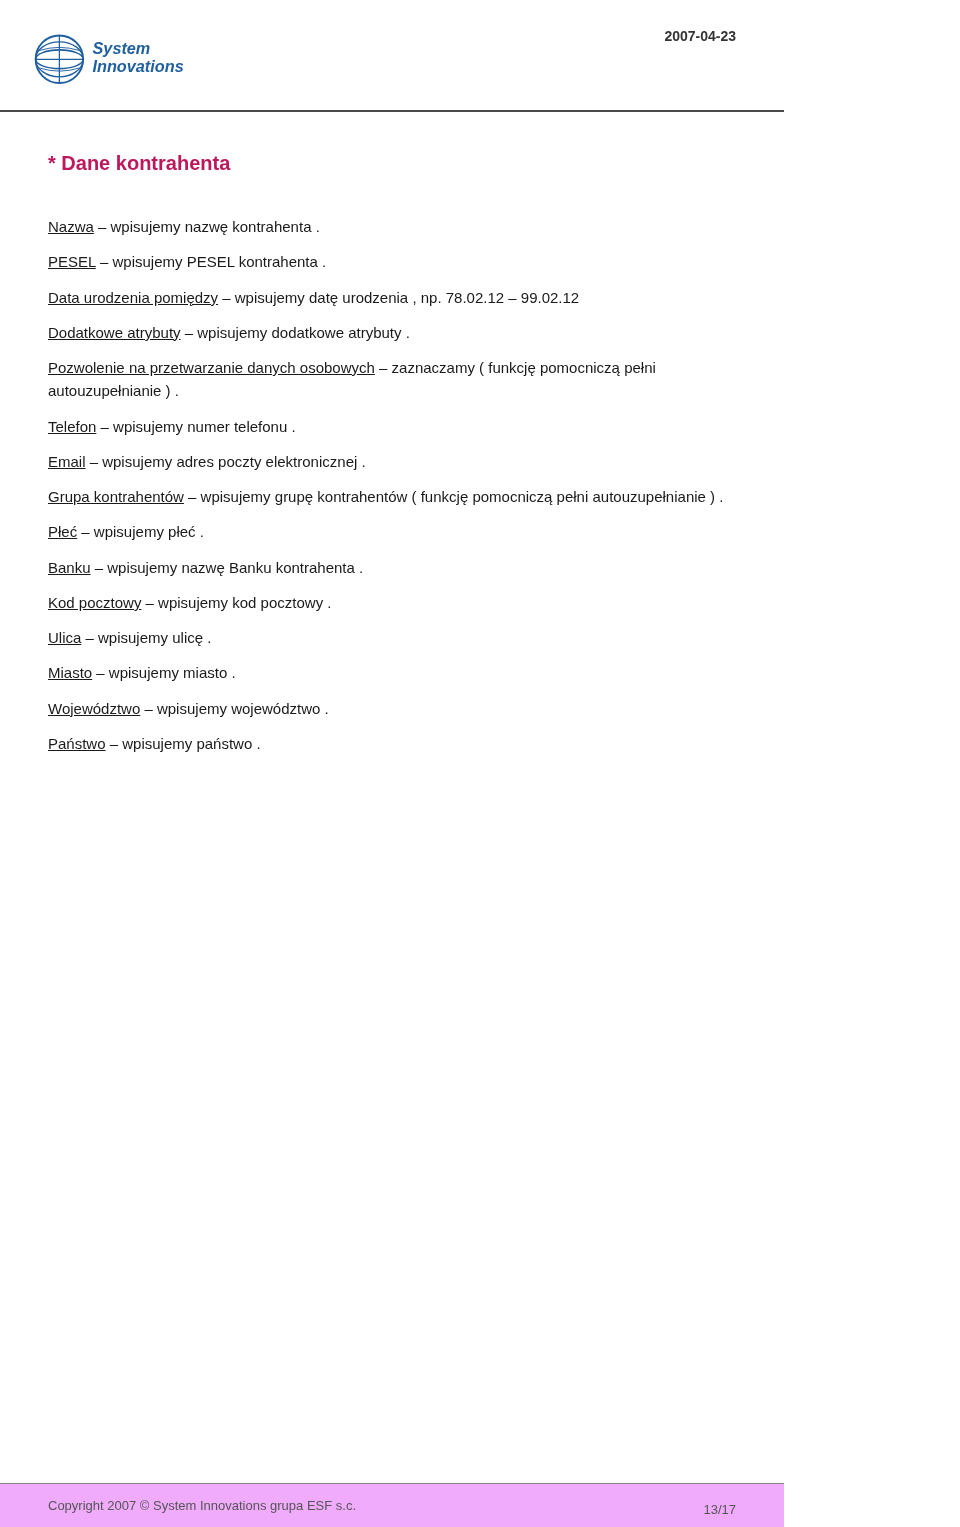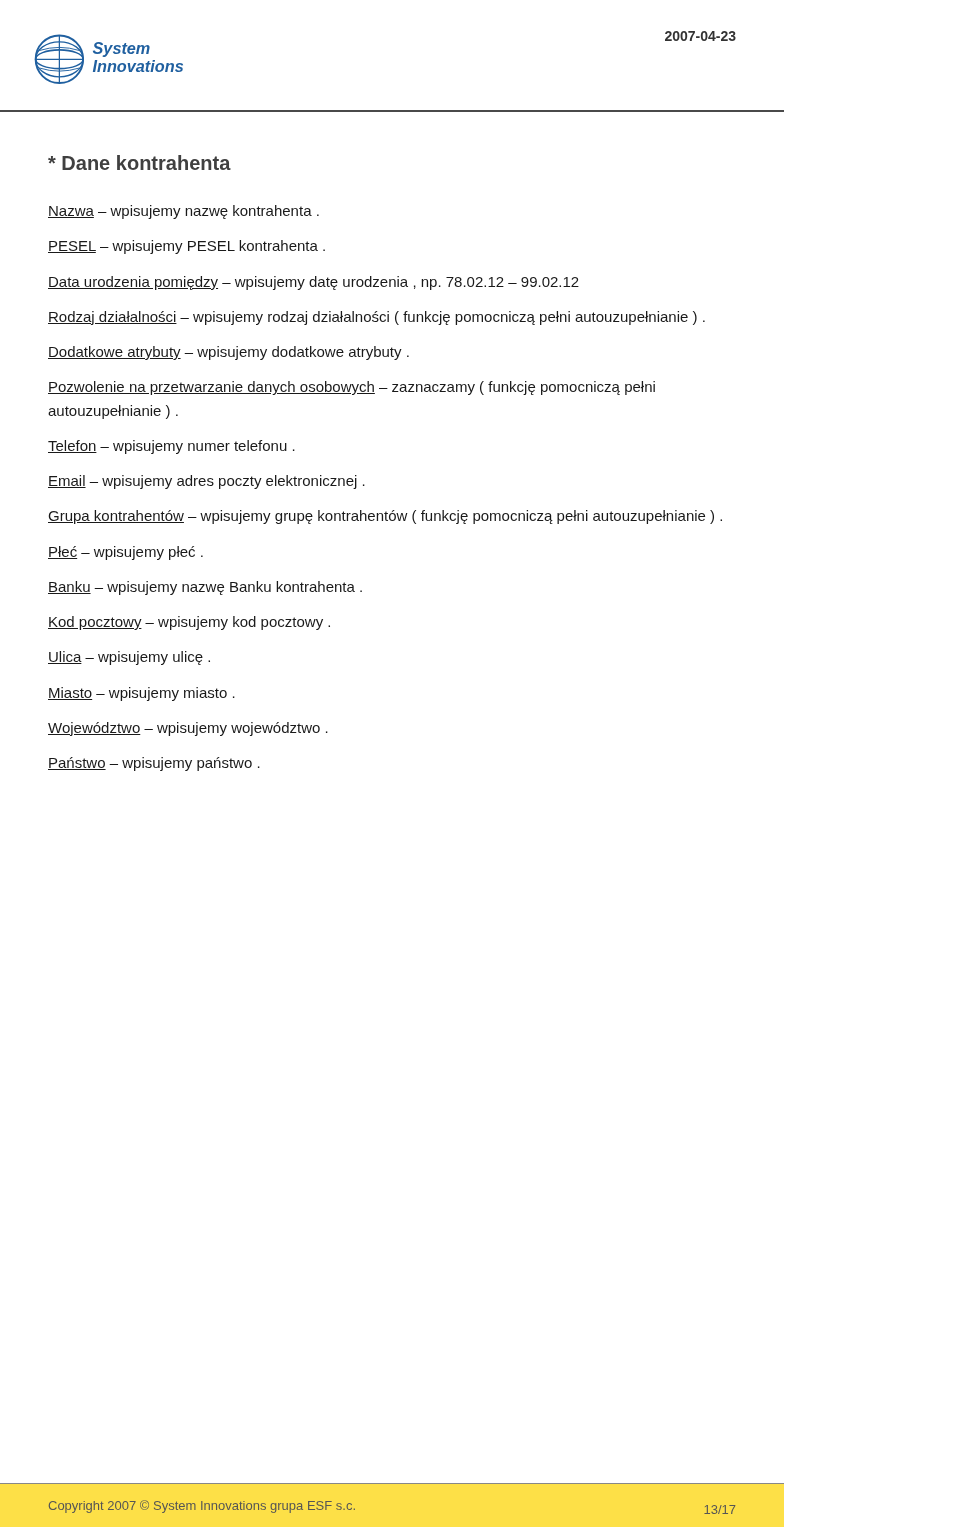--- a/index.html
+++ b/index.html
@@ -66,8 +66,8 @@
     .page-title {
       font-size: 20px;
       font-weight: bold;
-      color: #404040;
-      margin-bottom: 24px;
+      color: #be185d;
+      margin-bottom: 40px;
       margin-top: 10px;
     }
 

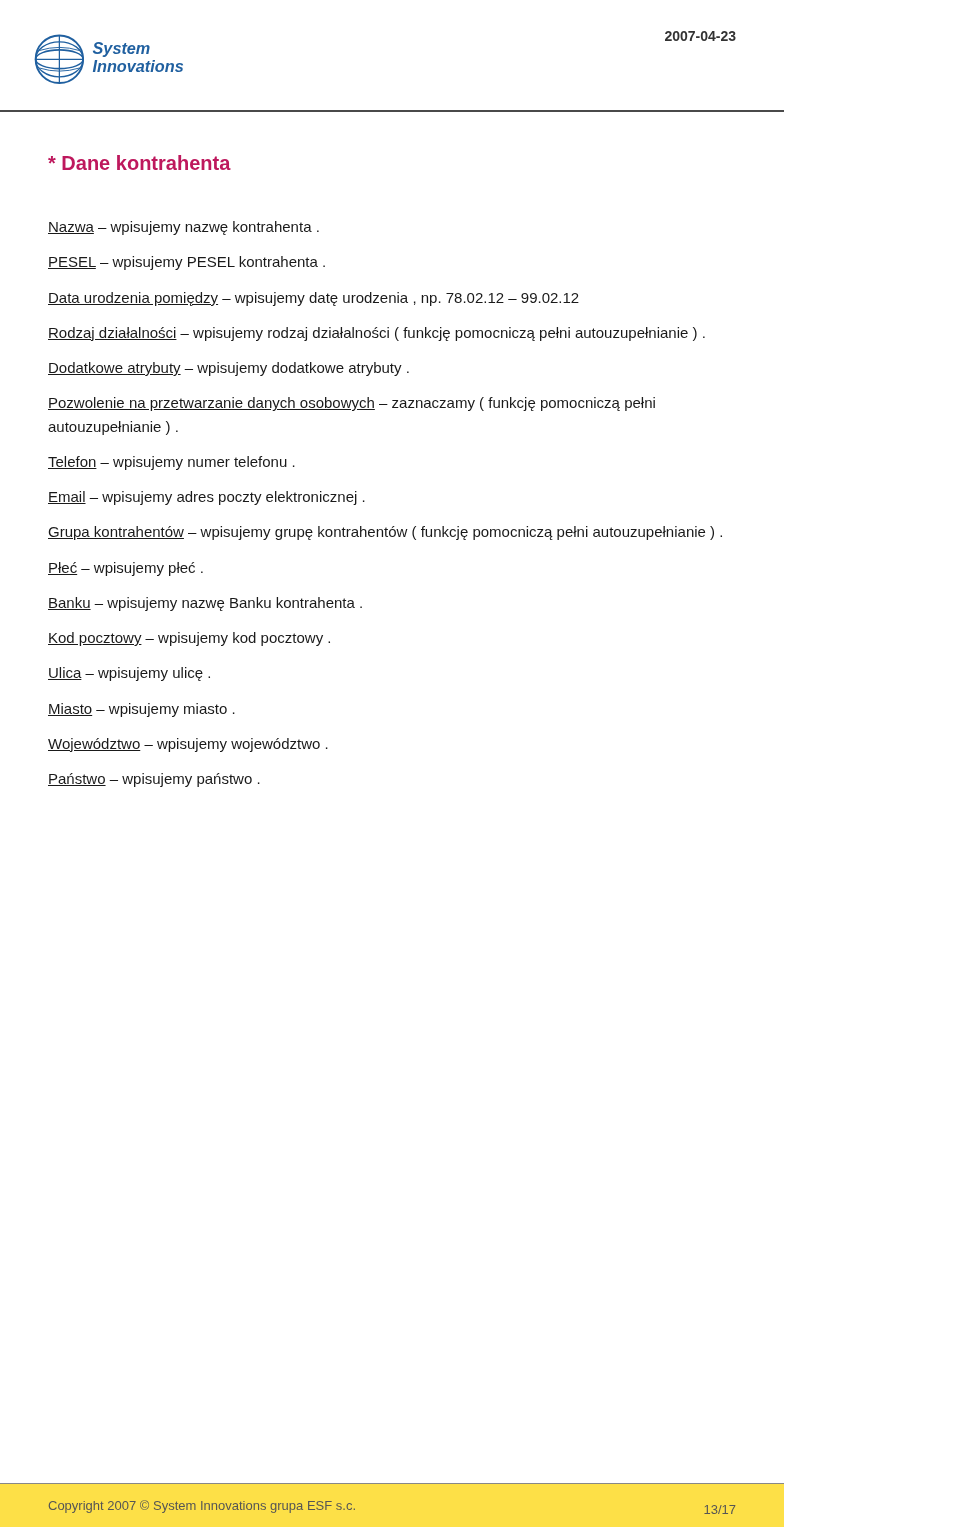--- a/index.html
+++ b/index.html
@@ -154,7 +154,6 @@
     <li><span class="term">Nazwa</span><span> – wpisujemy nazwę kontrahenta .</span></li>
         <li><span class="term">PESEL</span><span> – wpisujemy PESEL kontrahenta .</span></li>
         <li><span class="term">Data urodzenia pomiędzy</span><span> – wpisujemy datę urodzenia , np. 78.02.12 – 99.02.12</span></li>
-        <li><span class="term">Rodzaj działalności</span><span> – wpisujemy rodzaj działalności ( funkcję pomocniczą pełni autouzupełnianie ) .</span></li>
         <li><span class="term">Dodatkowe atrybuty</span><span> – wpisujemy dodatkowe atrybuty .</span></li>
         <li><span class="term">Pozwolenie na przetwarzanie danych osobowych</span><span> – zaznaczamy  ( funkcję pomocniczą pełni autouzupełnianie ) .</span></li>
         <li><span class="term">Telefon</span><span> – wpisujemy numer telefonu .</span></li>

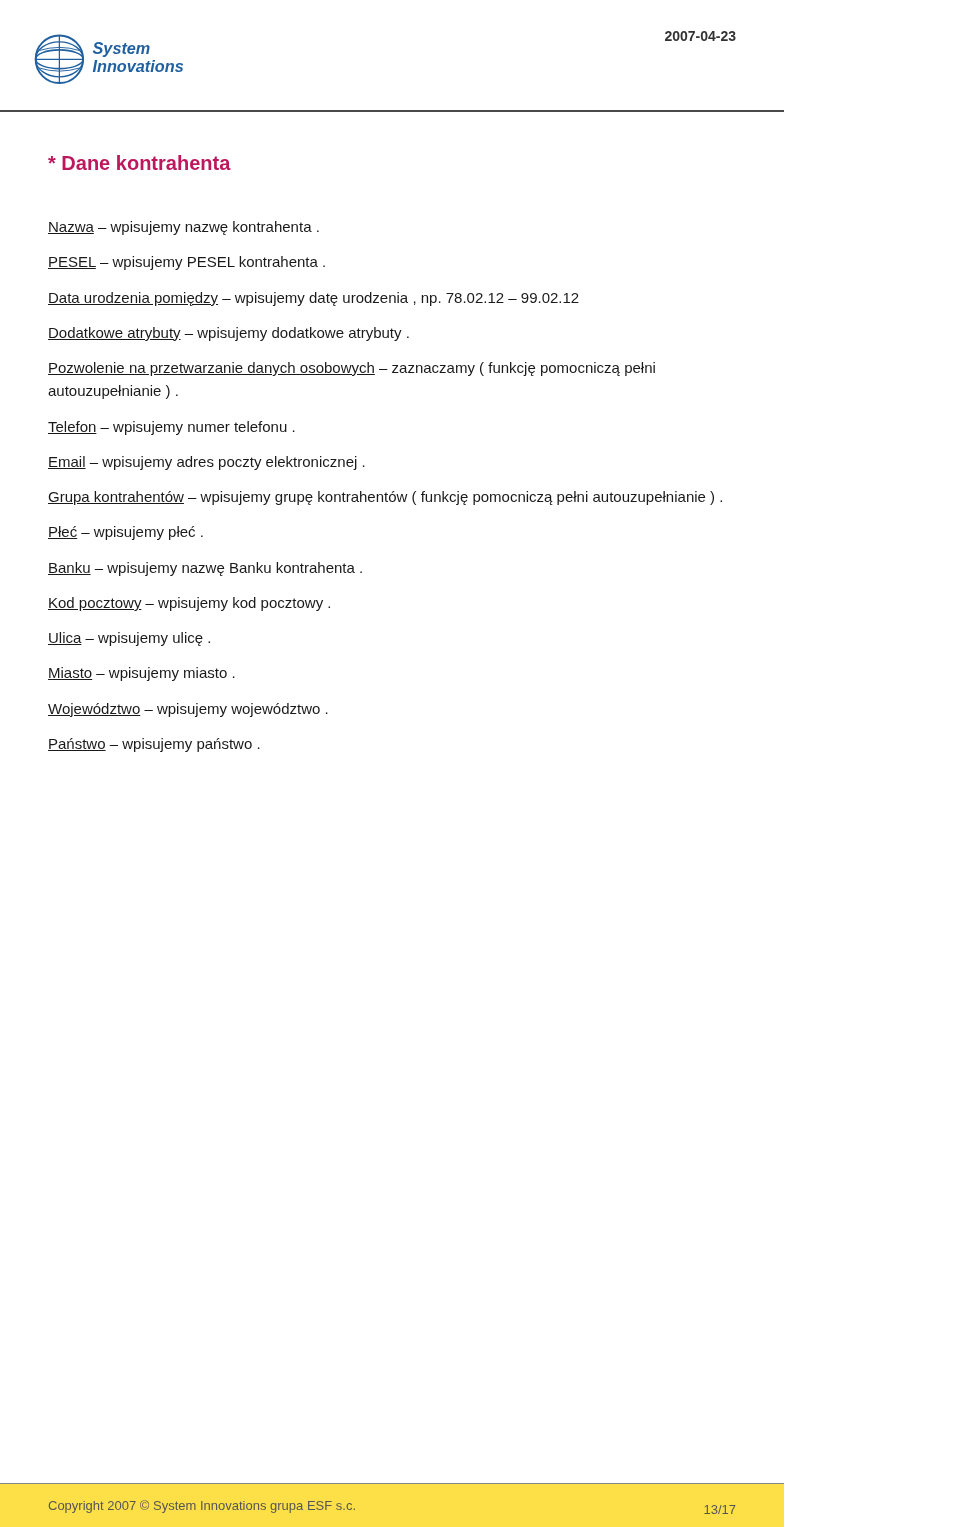--- a/index.html
+++ b/index.html
@@ -100,7 +100,7 @@
       bottom: 0;
       left: 0;
       right: 0;
-      background: #fde047;
+      background: #f0abfc;
     }
 
     .footer-text {

